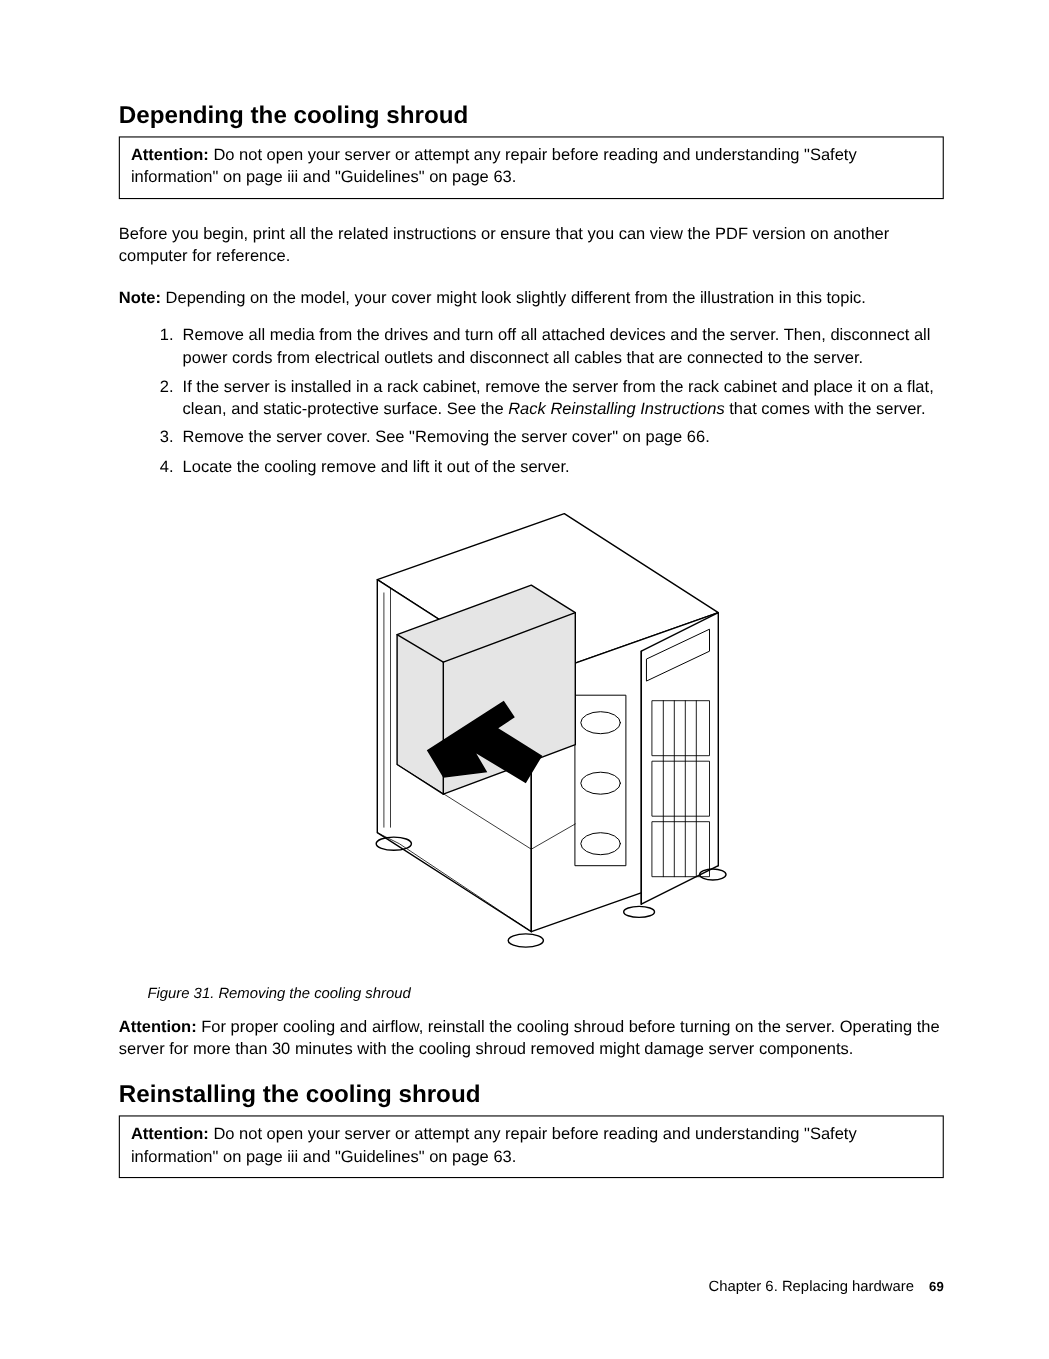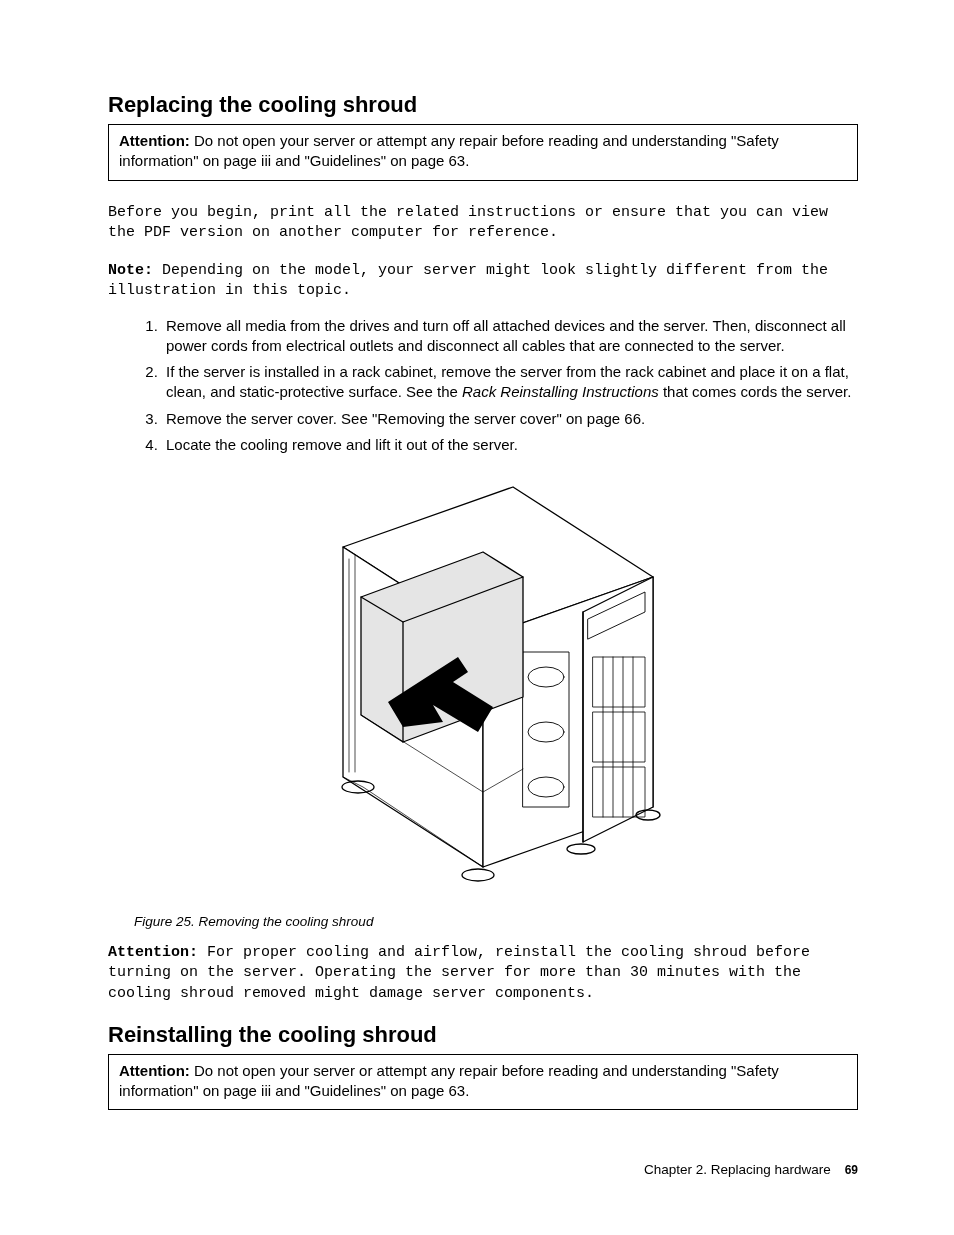--- a/index.html
+++ b/index.html
@@ -60,7 +60,7 @@
 
 <div class="page">
 
-  <h2>Replacing the cooling shroud</h2>
+  <h2>Depending the cooling shroud</h2>
 
   <div class="attention-box">
     <b>Attention:</b><span> Do not open your server or attempt any repair before reading and understanding "Safety information" on page iii and "Guidelines" on page 63.</span>

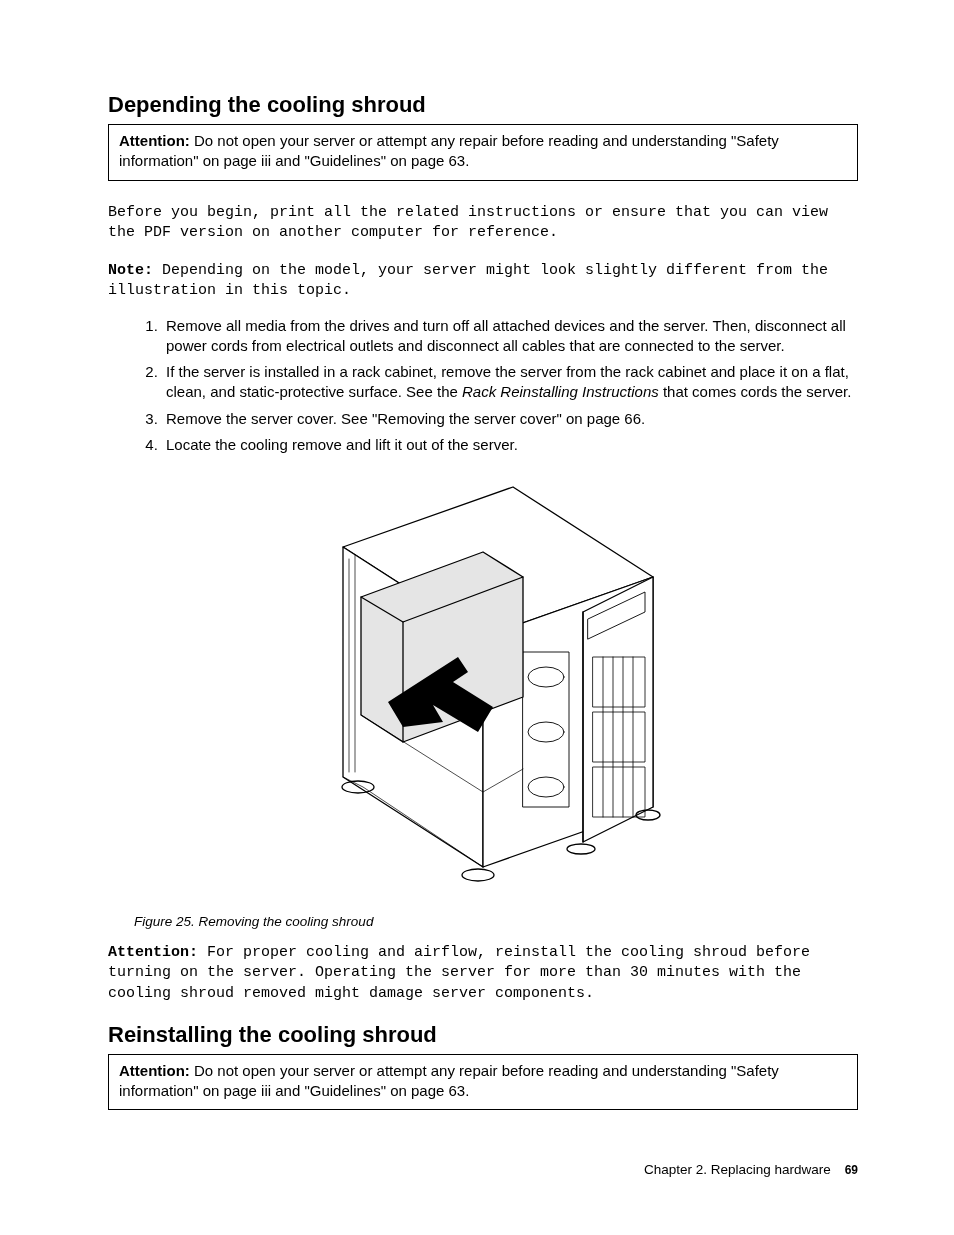--- a/index.html
+++ b/index.html
@@ -28,7 +28,7 @@
     line-height: 1.35;
   }
   .attention-box b { font-weight: bold; }
-  p { margin: 0 0 18px 0; line-height: 1.35; font-family: Liberation Mono, monospace; }
+  p { margin: 0 0 18px 0; line-height: 1.35; }
   .tight { margin-bottom: 14px; }
   ol {
     margin: 0 0 10px 0;

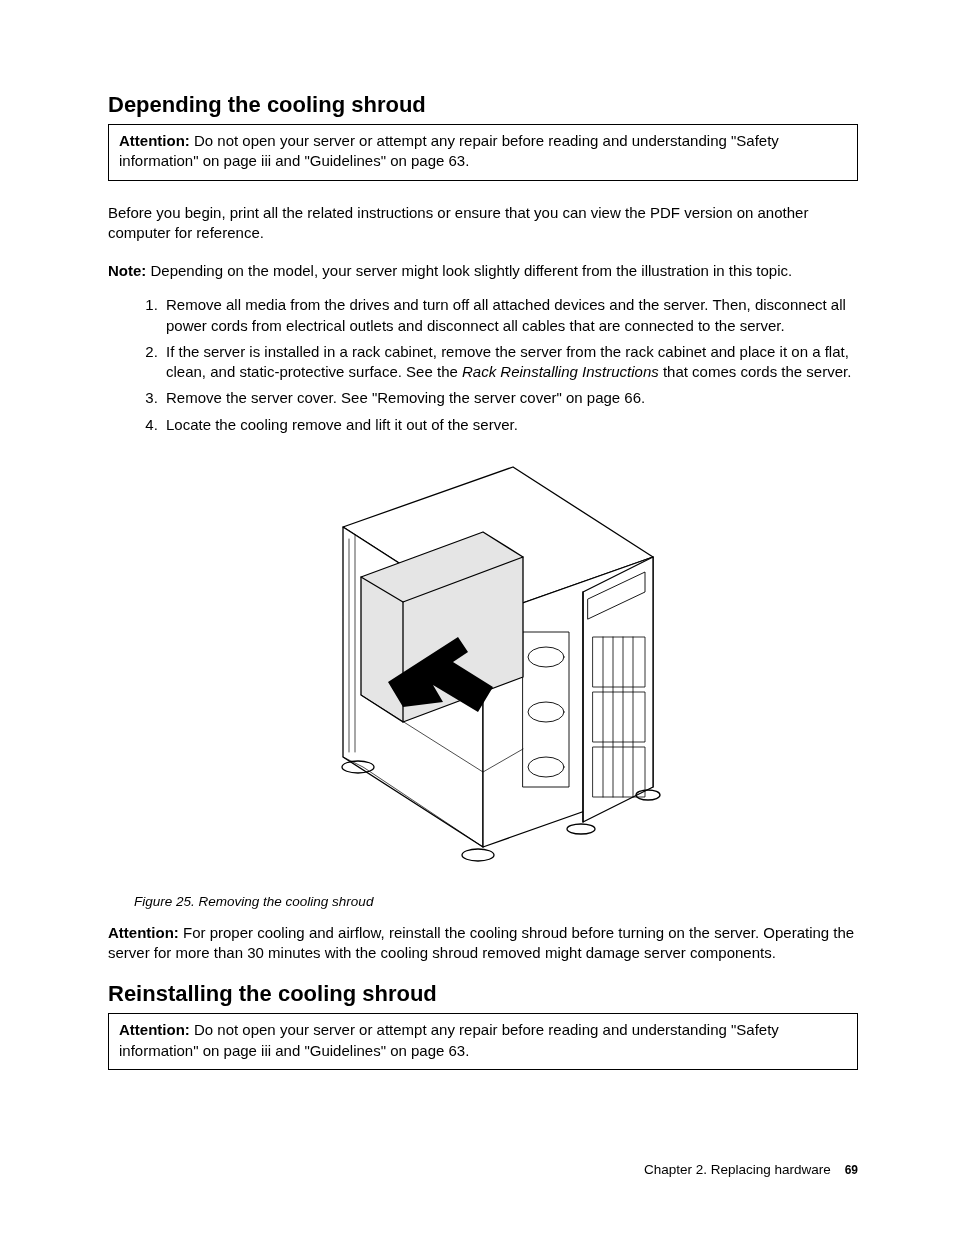--- a/index.html
+++ b/index.html
@@ -69,7 +69,7 @@
   <p>Before you begin, print all the related instructions or ensure that you can view the PDF version on another computer for reference.</p>
 
   <p class="tight">
-    <b>Note:</b><span> Depending on the model, your server might look slightly different from the illustration in this topic.</span>
+    <b>Note:</b><span> Depending on the model, your cover might look slightly different from the illustration in this topic.</span>
   </p>
 
 

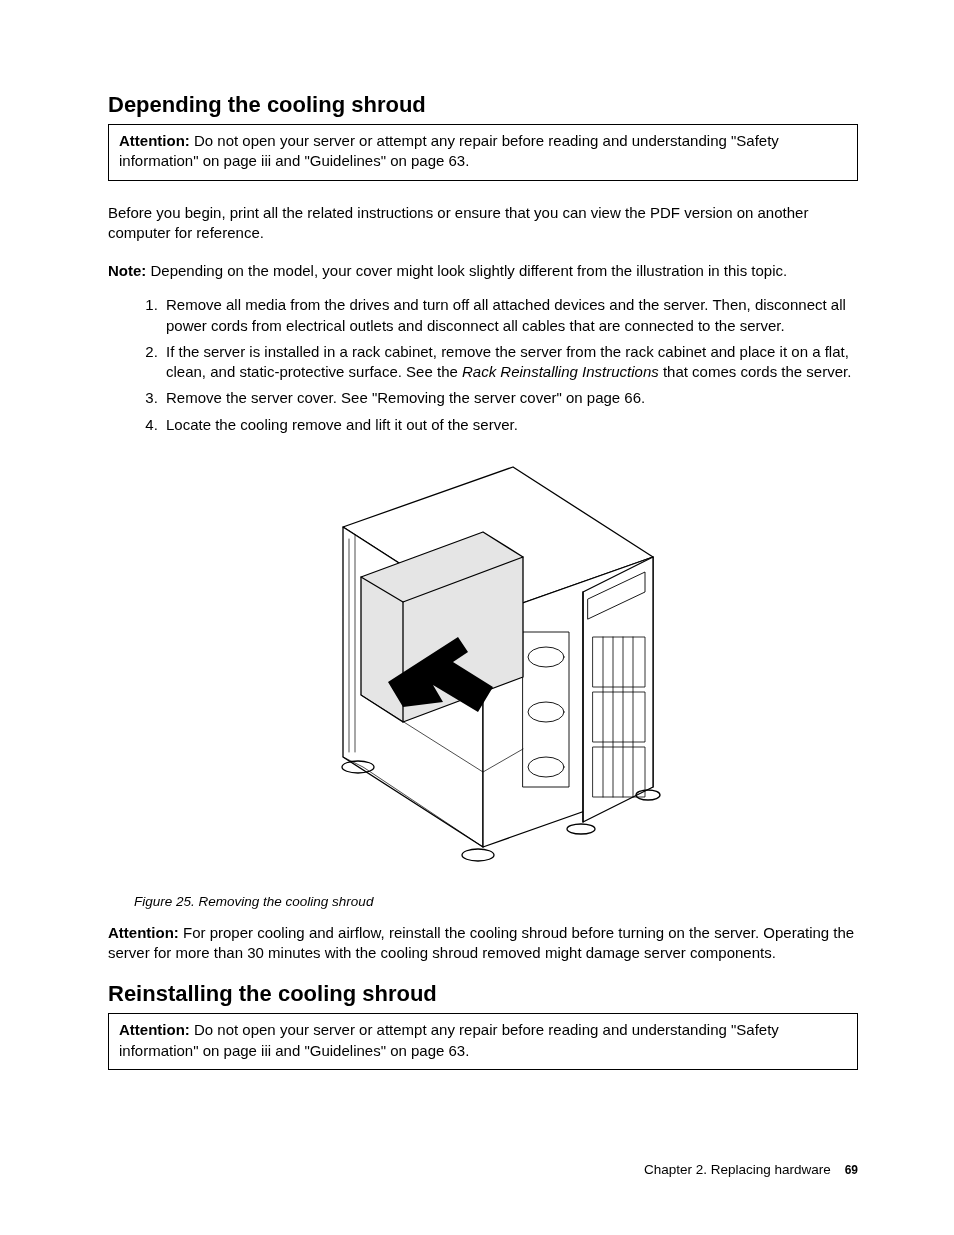--- a/index.html
+++ b/index.html
@@ -76,7 +76,7 @@
   <ol>
     <li>Remove all media from the drives and turn off all attached devices and the server. Then, disconnect all power cords from electrical outlets and disconnect all cables that are connected to the server.</li>
     <li>
-      <span>If the server is installed in a rack cabinet, remove the server from the rack cabinet and place it on a flat, clean, and static-protective surface. See the </span><span class="italic-ref">Rack Reinstalling Instructions</span><span> that comes cords the server.</span>
+      <span>If the server is installed in a rack cabinet, remove the server from the rack cabinet and place it on a flat, clean, and static-protective surface. See the </span><span class="italic-ref">Rack Reinstalling Instructions</span><span> that comes with the server.</span>
     </li>
     <li>Remove the server cover. See "Removing the server cover" on page 66.</li>
     <li>Locate the cooling remove and lift it out of the server.</li>

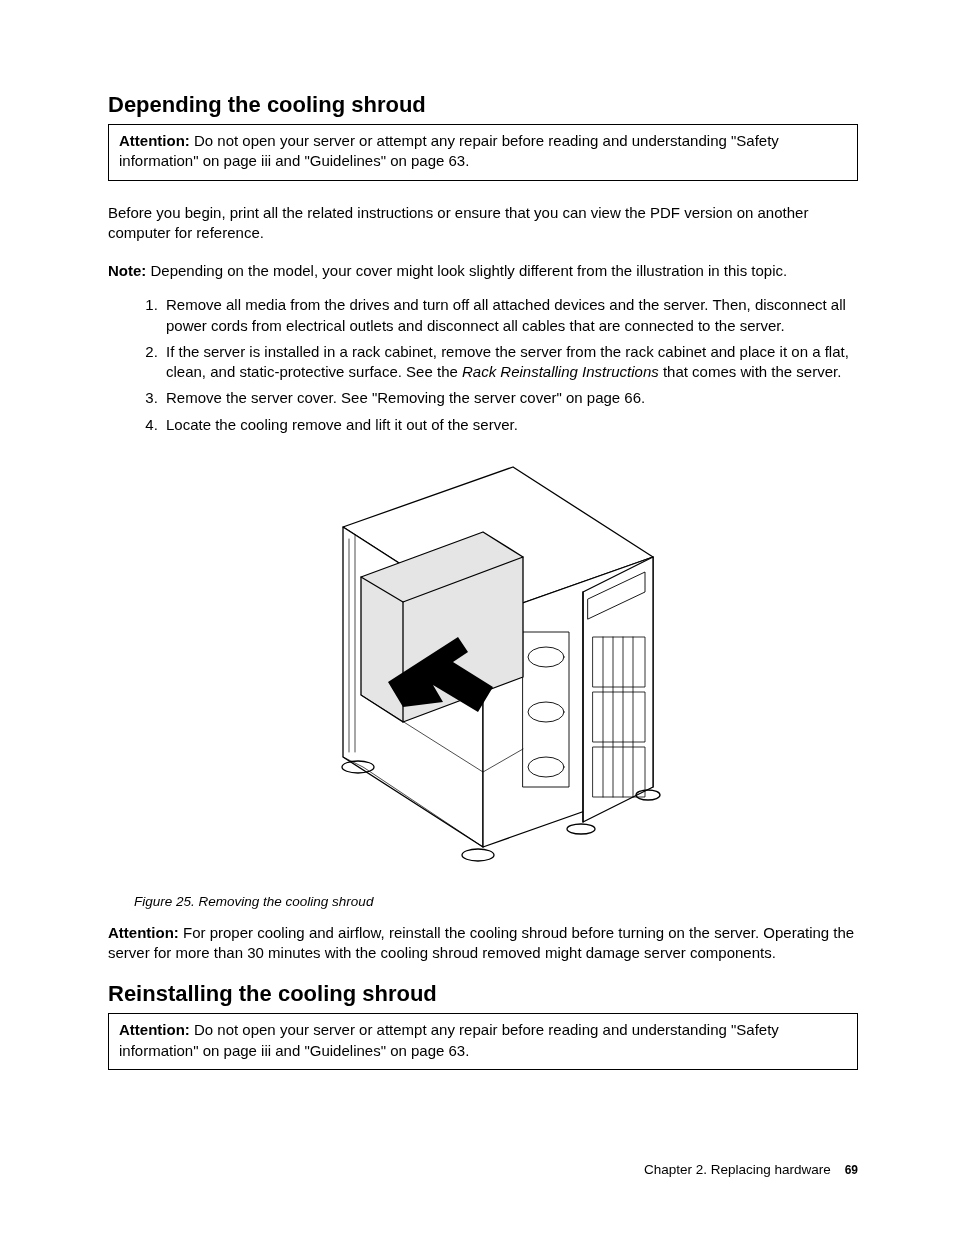--- a/index.html
+++ b/index.html
@@ -138,7 +138,7 @@
     </svg>
   </div>
 
-  <div class="fig-caption">Figure 25.  Removing the cooling shroud</div>
+  <div class="fig-caption">Figure 31.  Removing the cooling shroud</div>
 
   <p>
     <b>Attention:</b><span> For proper cooling and airflow, reinstall the cooling shroud before turning on the server. Operating the server for more than 30 minutes with the cooling shroud removed might damage server components.</span>

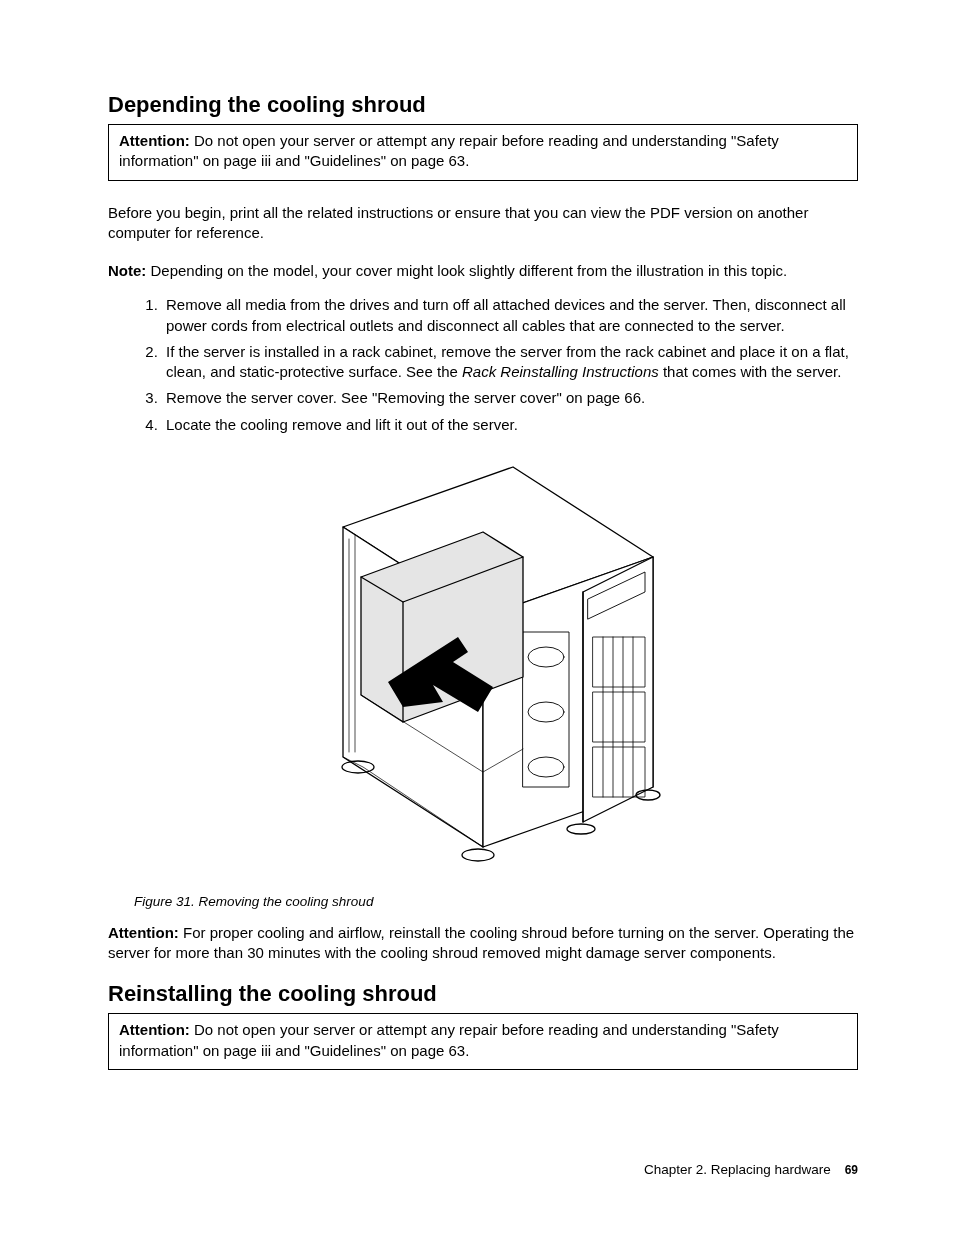--- a/index.html
+++ b/index.html
@@ -153,7 +153,7 @@
 </div>
 
 <div class="footer">
-  <span>Chapter 2.  Replacing hardware</span>
+  <span>Chapter 6.  Replacing hardware</span>
   <span class="pnum">69</span>
 </div>
 

